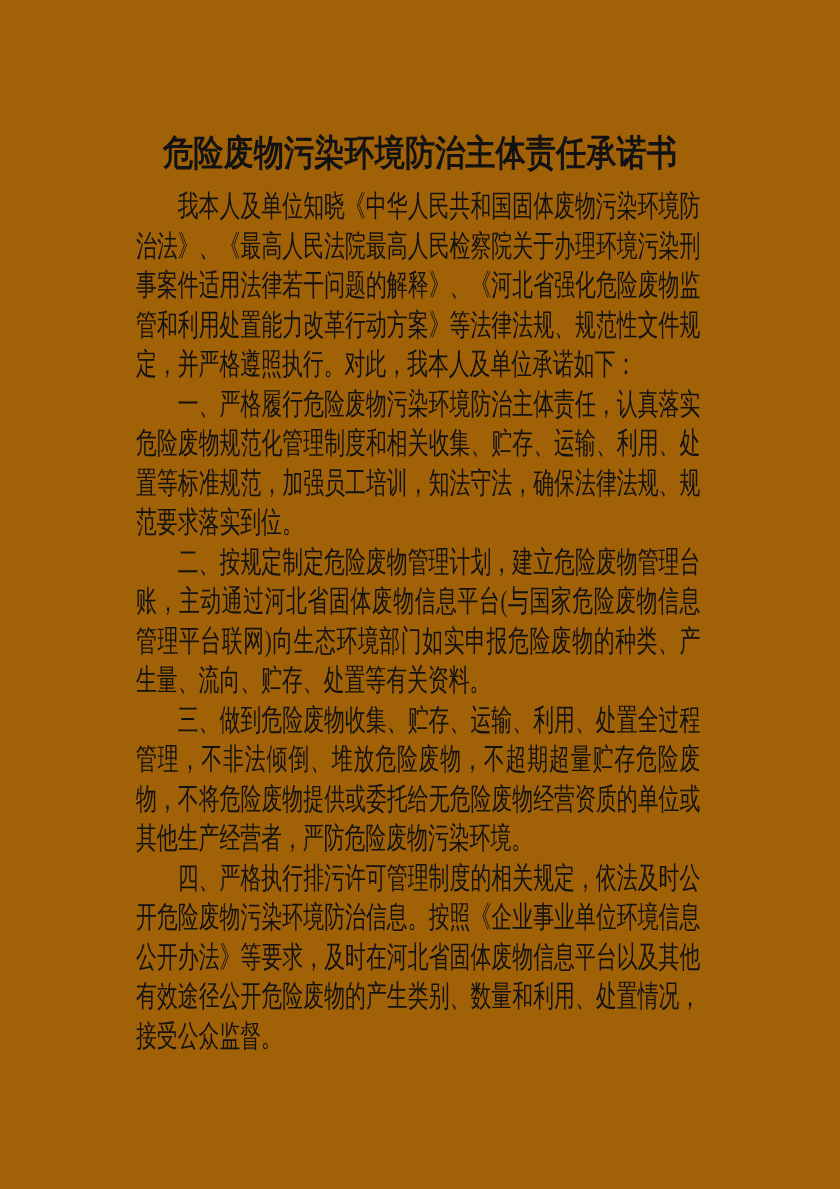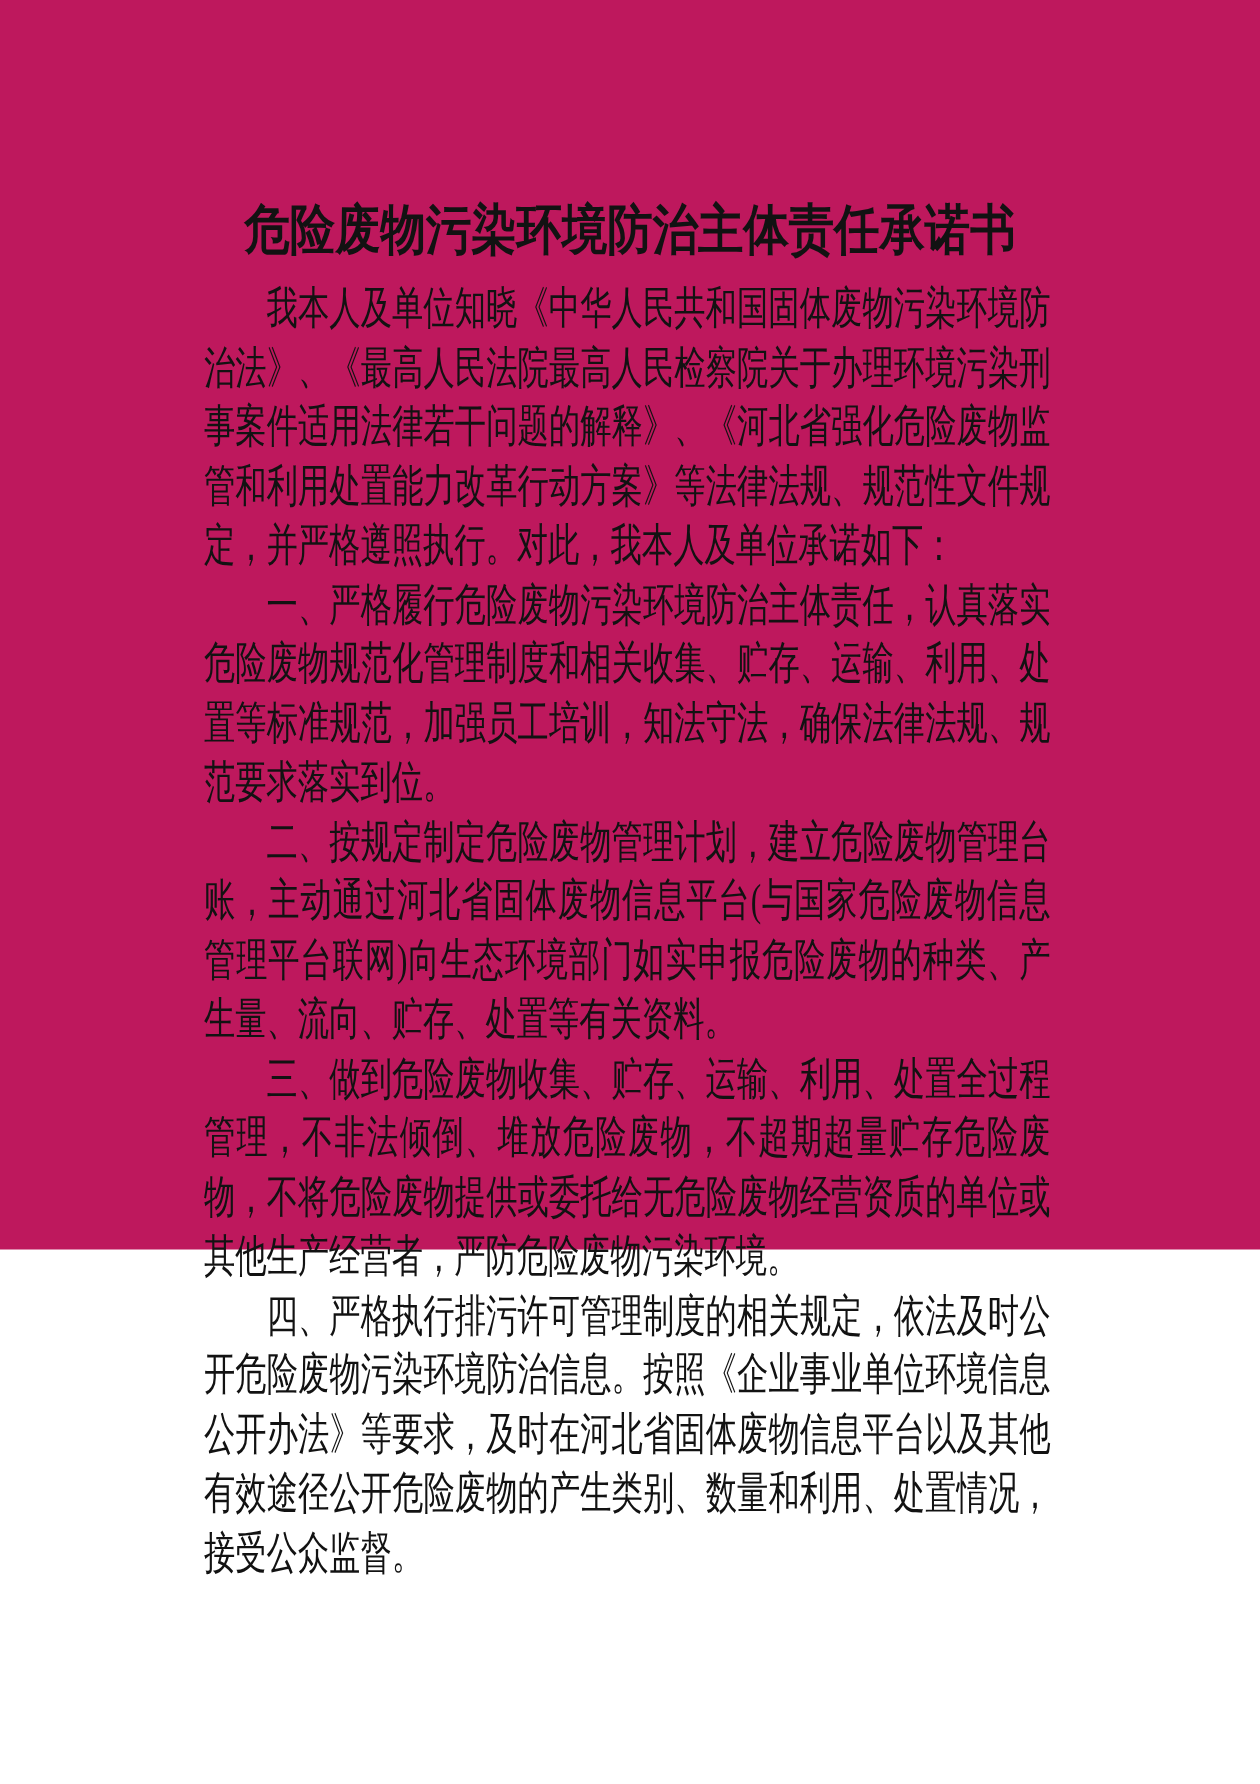--- a/index.html
+++ b/index.html
@@ -19,8 +19,8 @@
     position: absolute;
     left: 0; top: 0;
     width: 840px;
-    height: 833px;
-    background: #be185d;
+    height: 1189px;
+    background: #a16207;
   }
   .doc-title {
     position: absolute;

